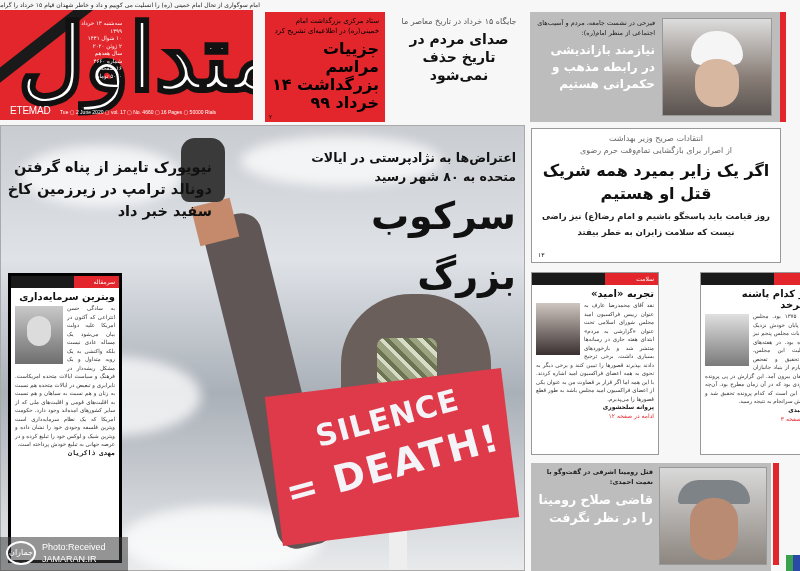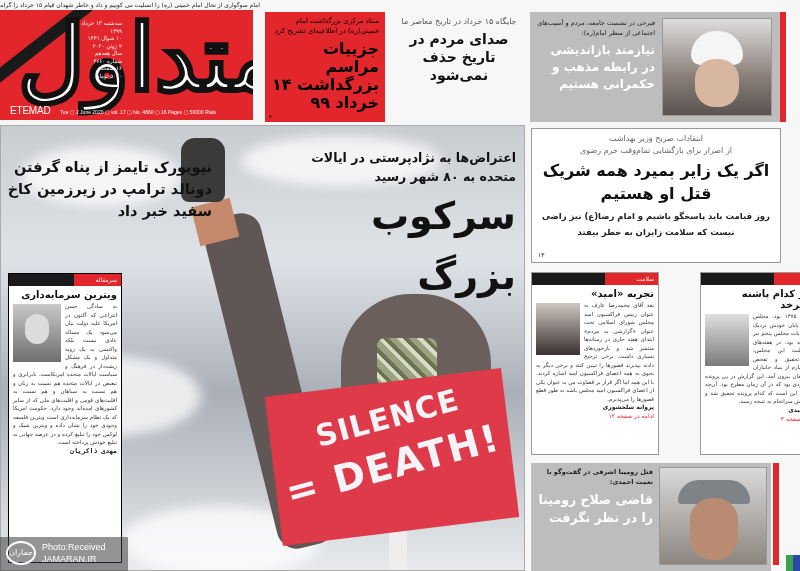--- a/index.html
+++ b/index.html
@@ -56,7 +56,7 @@
   .photo .mainhead { position: absolute; left: 265px; top: 60px; width: 250px; direction: rtl; text-align: right; font-size: 38px; font-weight: bold; color: #111; line-height: 60px; }
 
   
-  .editorial { position: absolute; left: 8px; top: 273px; width: 114px; height: 290px; background: #fff; border: 1px solid #000000; direction: rtl; text-align: right; overflow: hidden; }
+  .editorial { position: absolute; left: 8px; top: 273px; width: 114px; height: 290px; background: #fff; border: 3px solid #000000; direction: rtl; text-align: right; overflow: hidden; }
   .label-bar { height: 12px; background: linear-gradient(270deg,#e3262b 0 42%,#1a1a1a 42% 100%); color: #fff; font-size: 6px; line-height: 12px; padding-right: 4px; }
   .editorial .title { font-size: 10px; font-weight: bold; padding: 3px 4px 2px; color: #111; }
   .col-text { font-size: 5.5px; line-height: 8.5px; color: #333; padding: 0 4px; text-align: justify; }

